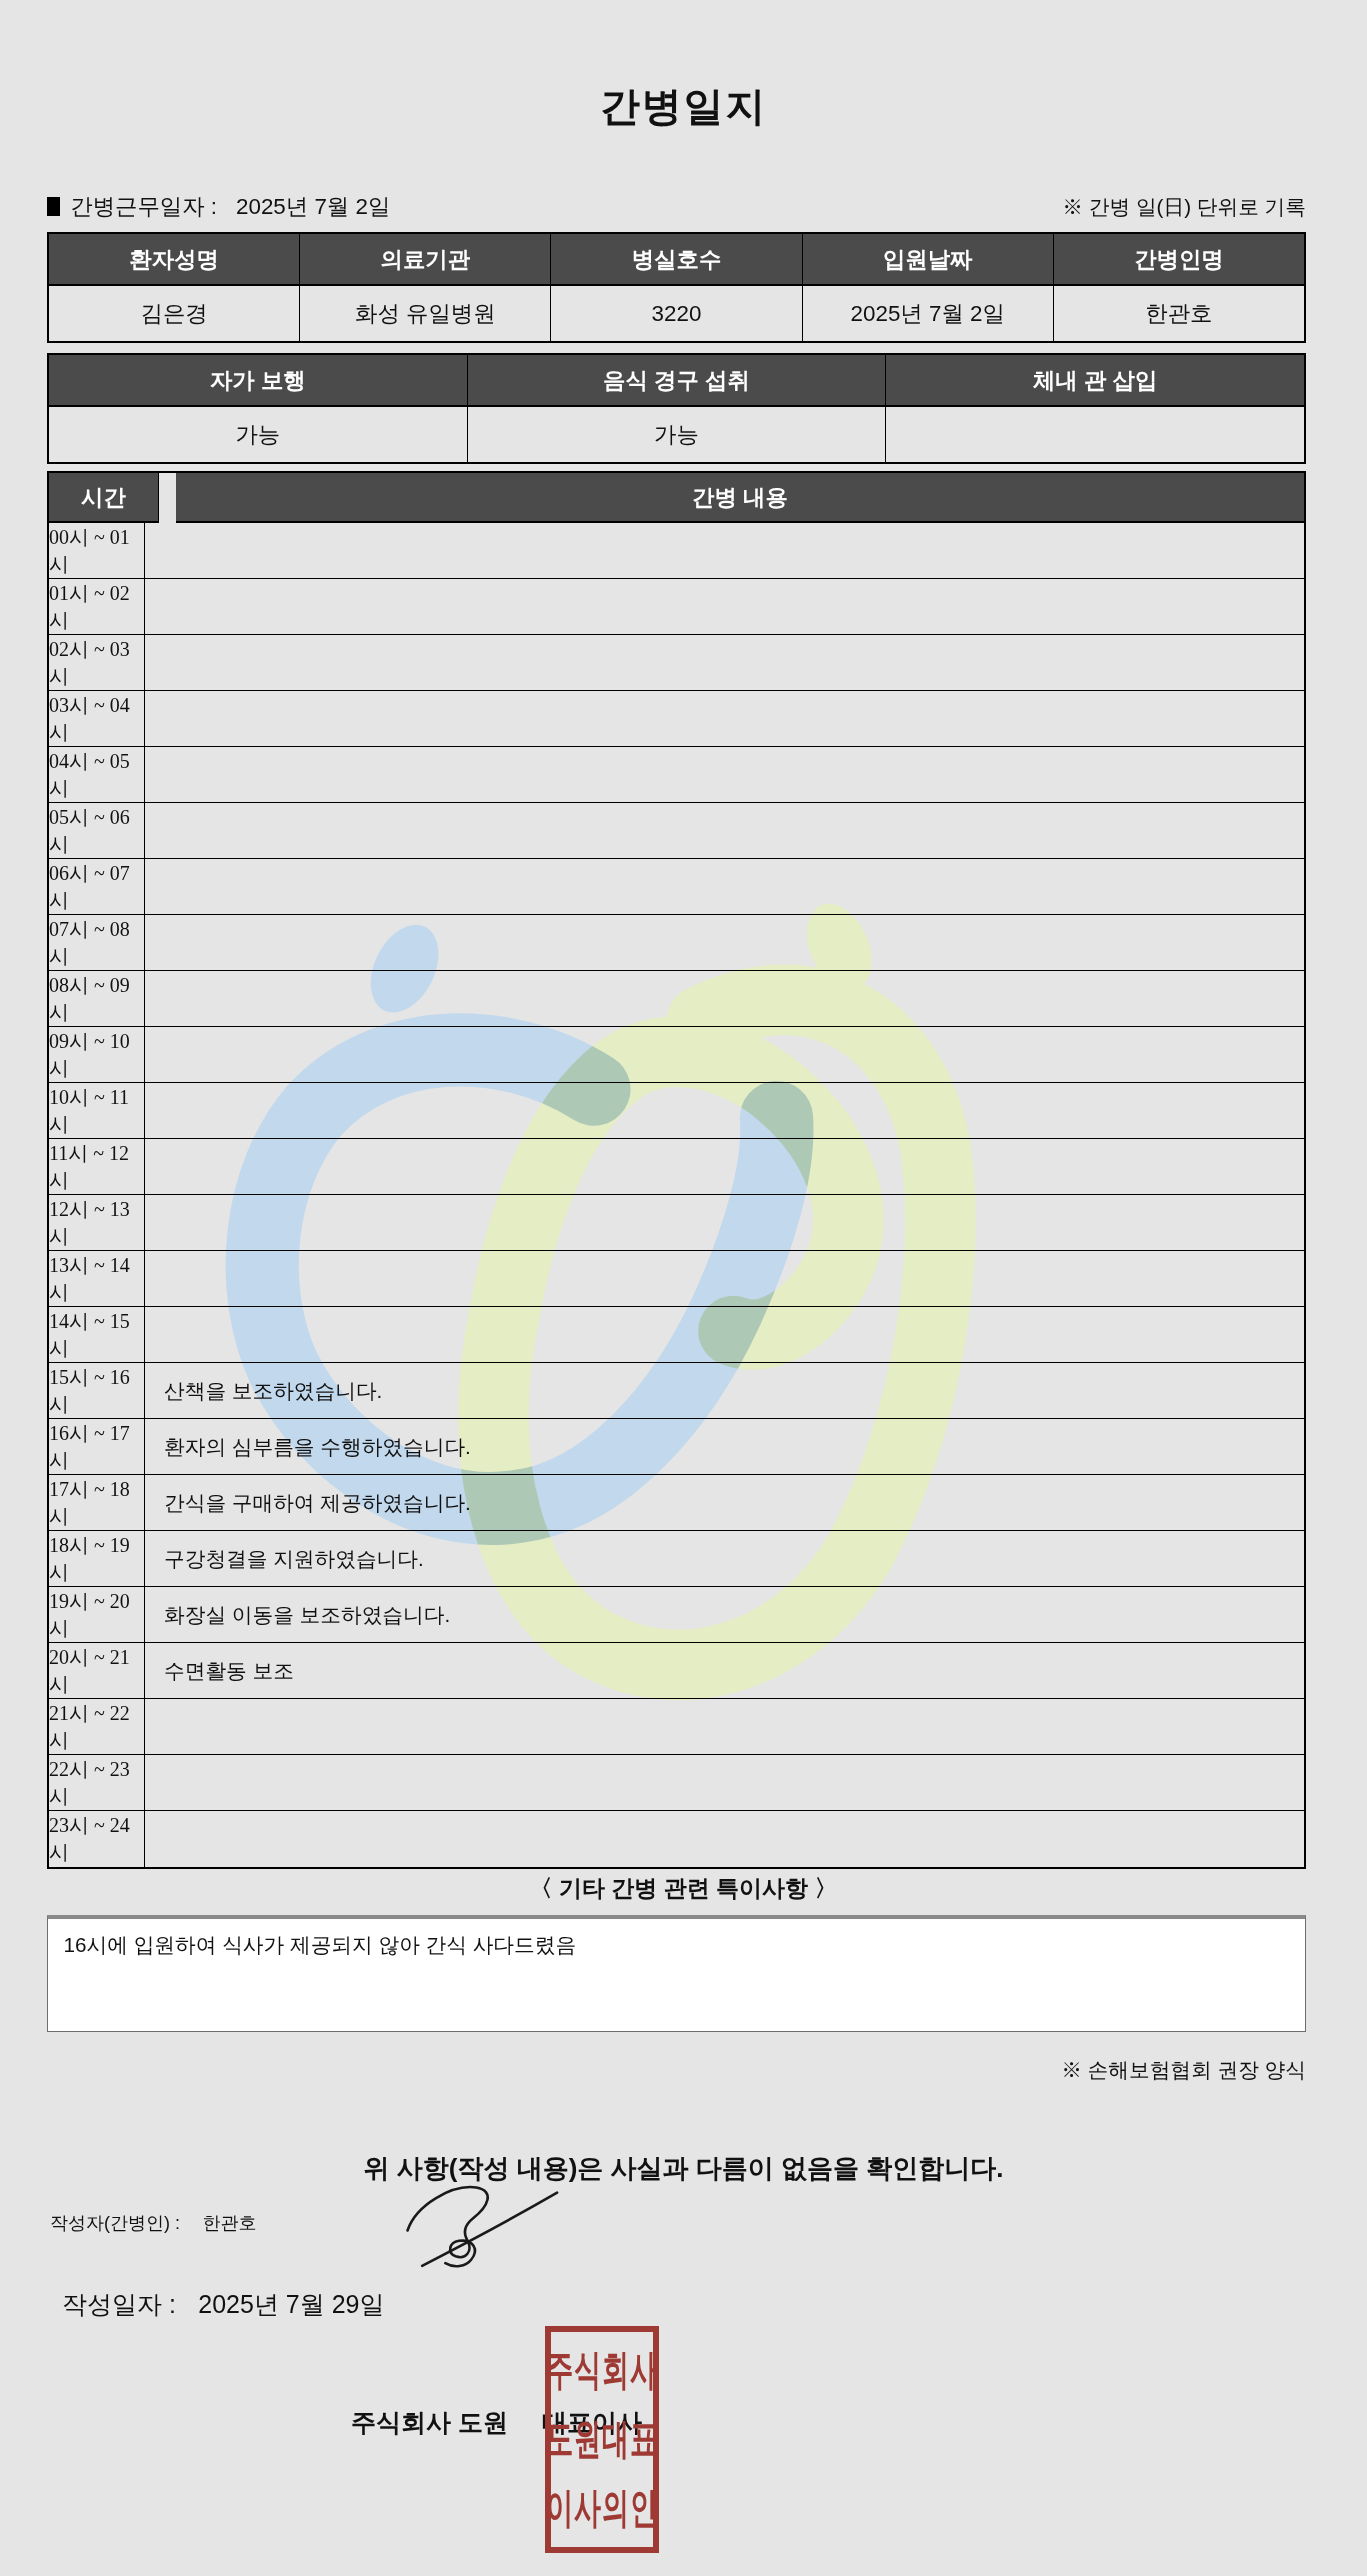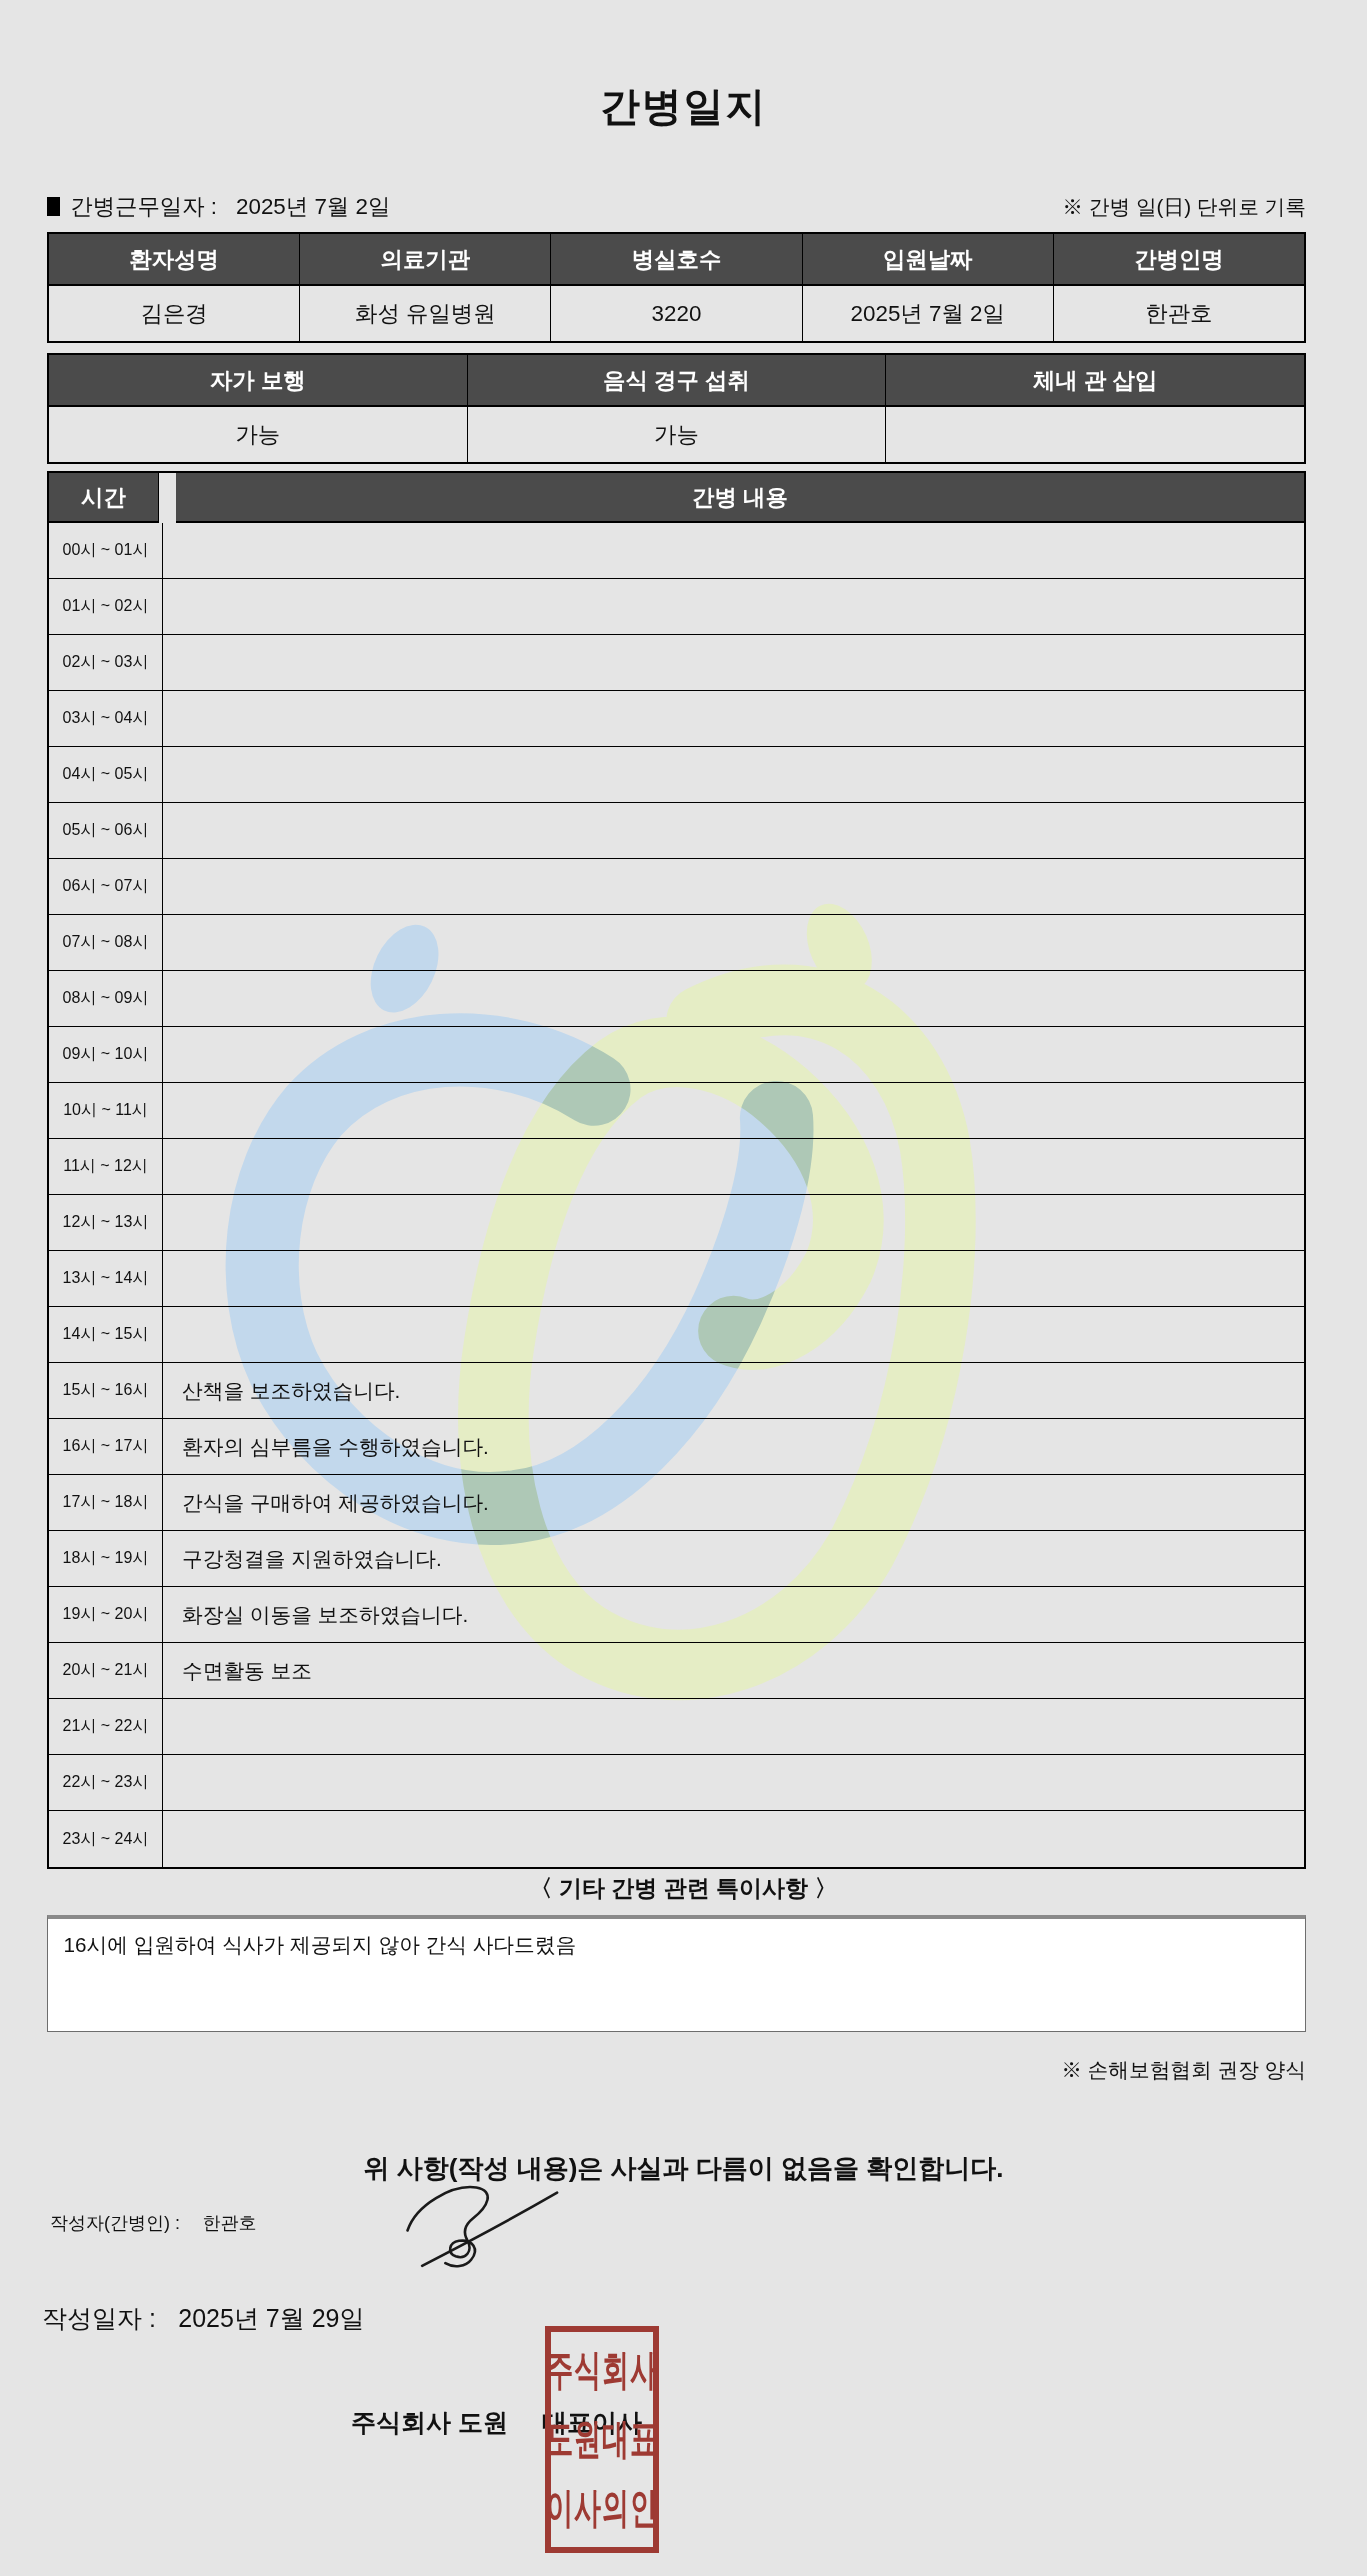--- a/index.html
+++ b/index.html
@@ -39,8 +39,8 @@
   .log-content-col { flex:1; }
   .log-row { display:flex; height:56px; border-bottom:1.7px solid #000; }
   .log-row:last-child { border-bottom:none; }
-  .log-row .time { width:114px; border-right:1.7px solid #000; display:flex; align-items:center;
-                   justify-content:center; font-size:16px; }
+  .log-row .time { width:96px; border-right:1.7px solid #000; display:flex; align-items:center;
+                   justify-content:center; font-size:20px;font-family:Liberation Serif, serif; }
   .log-row .content { flex:1; display:flex; align-items:center; padding-left:19px; font-size:20.7px; }
 
   .remarks-title { position:absolute; top:1873px; left:0; width:100%; text-align:center;

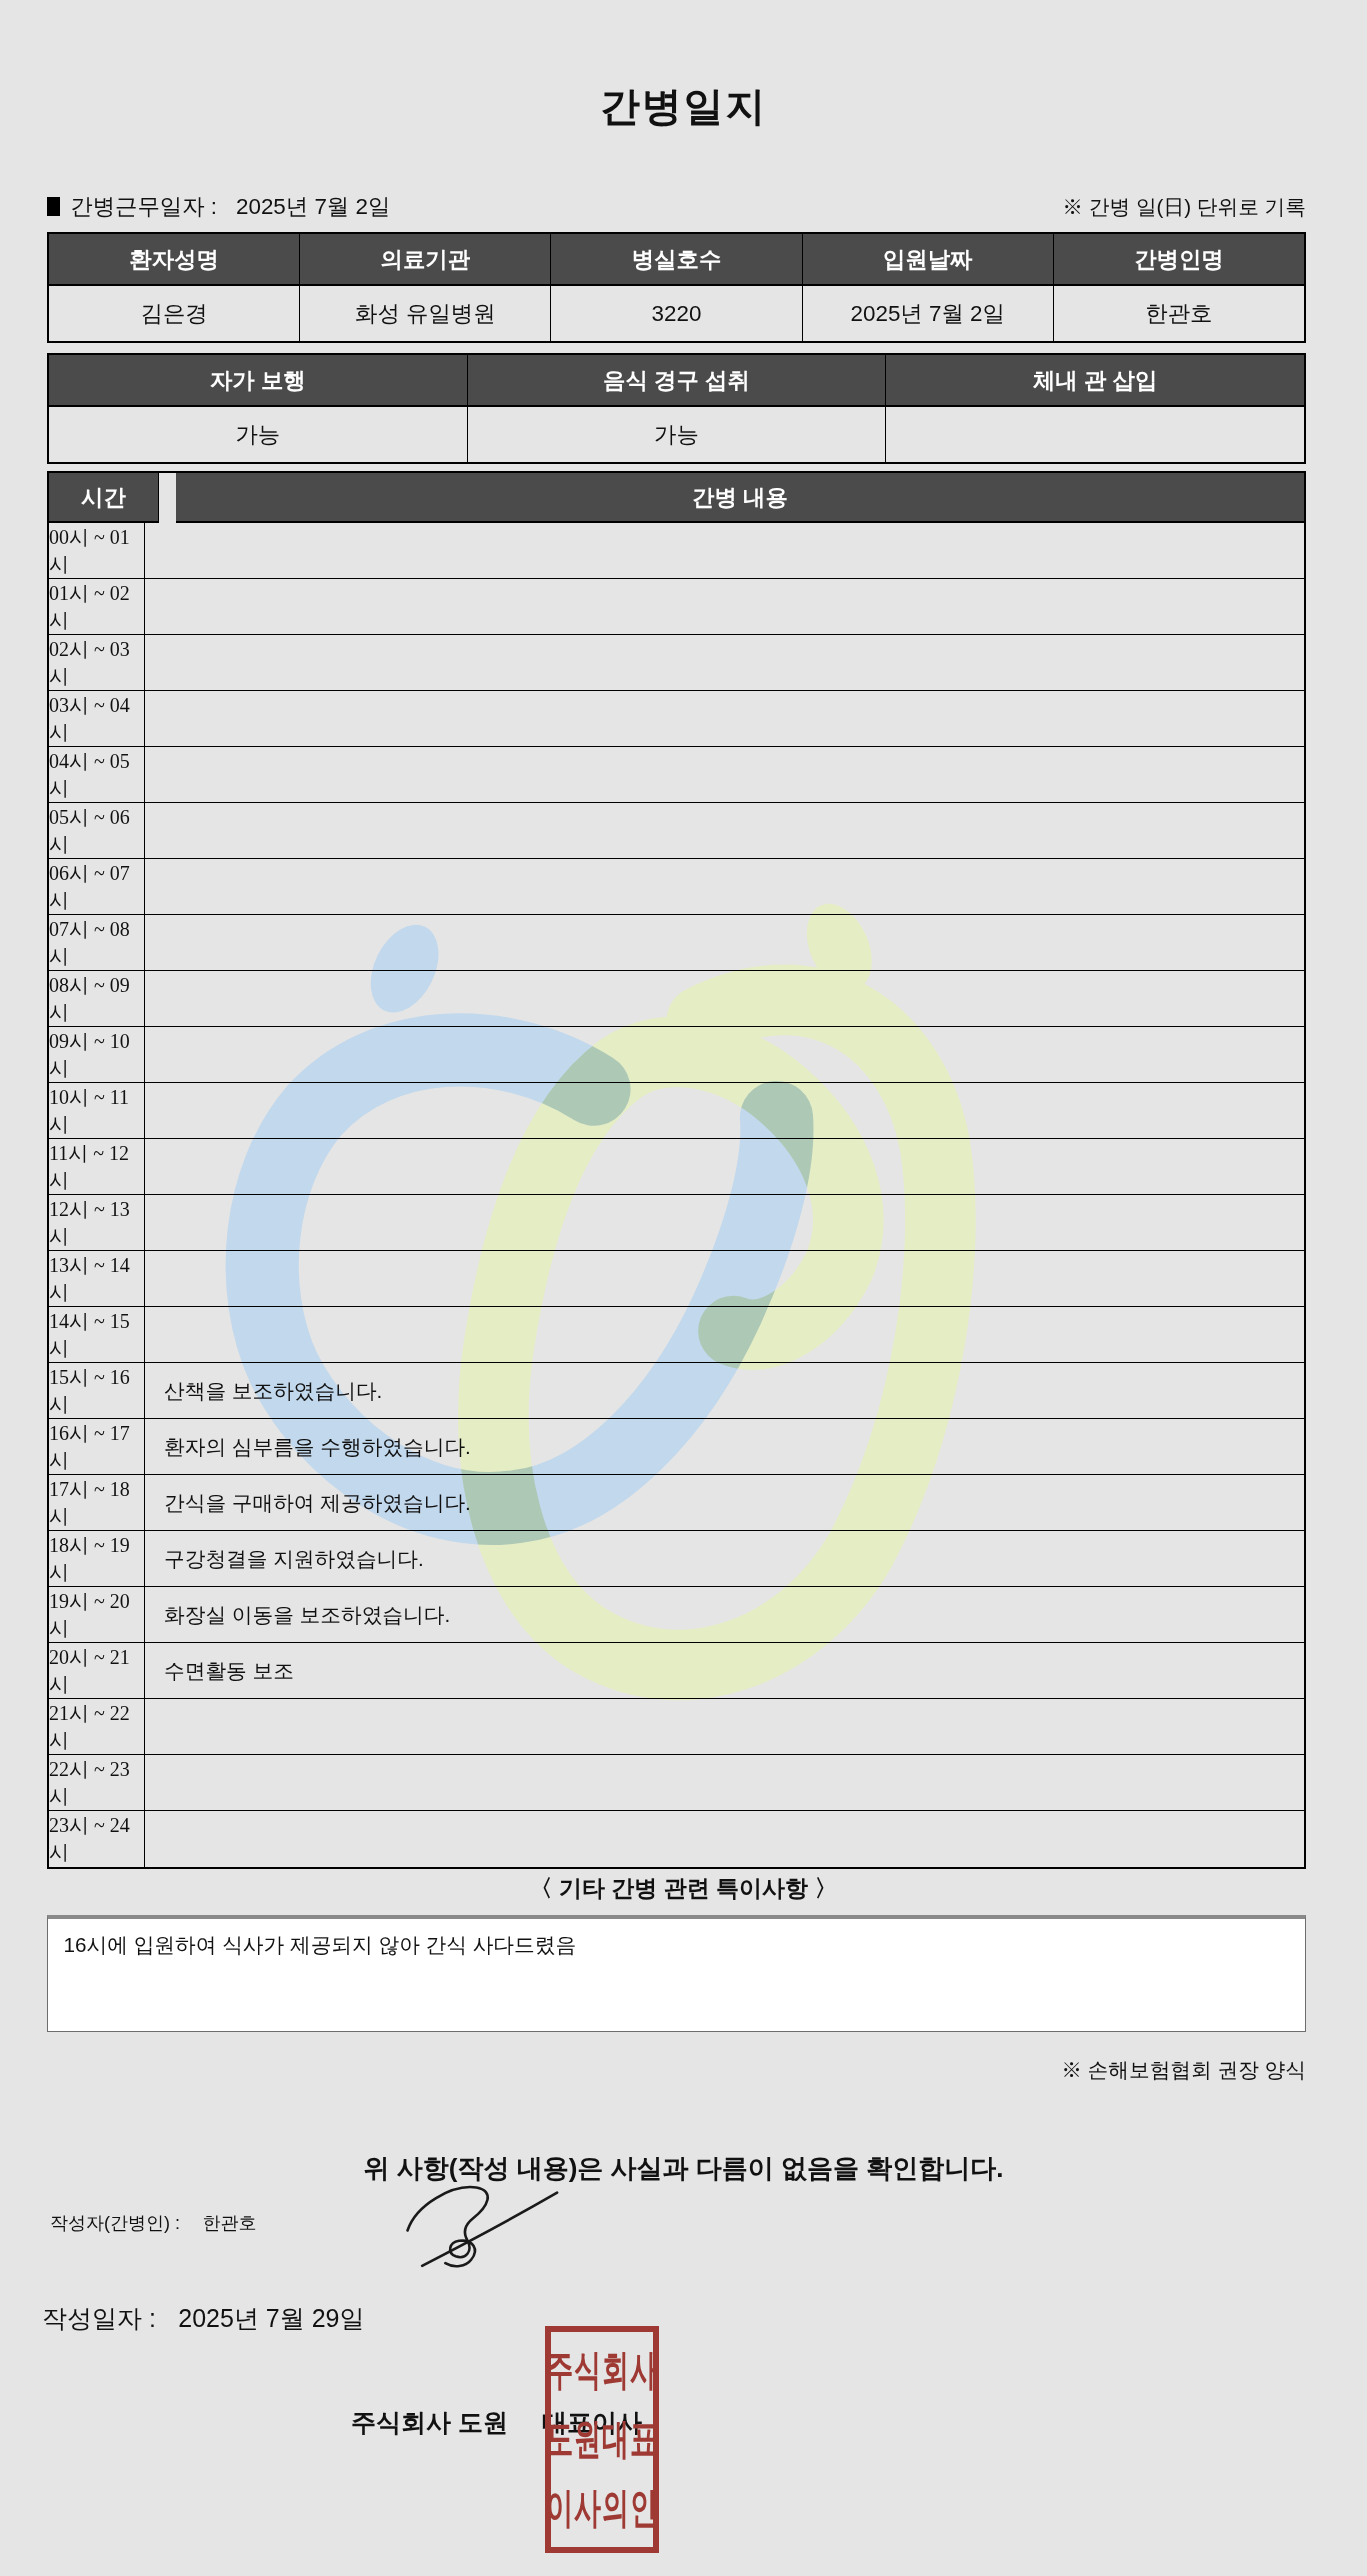--- a/index.html
+++ b/index.html
@@ -54,7 +54,7 @@
                   font-size:26px; font-weight:bold;margin-top:31px; }
 
   .writer-line { position:absolute; top:2211px; left:50px; font-size:18px; display:flex; gap:22.4px; }
-  .date-line   { position:absolute; top:2288px; left:42px; font-size:25px; display:flex; gap:22.4px;margin-top:14px; }
+  .date-line   { position:absolute; top:2288px; left:62px; font-size:25px; display:flex; gap:22.4px; }
   .signature-svg { position:absolute; left:392px; top:2177px; }
 
   .company-line { position:absolute; top:2406px; left:351px; font-size:25px; font-weight:bold;

